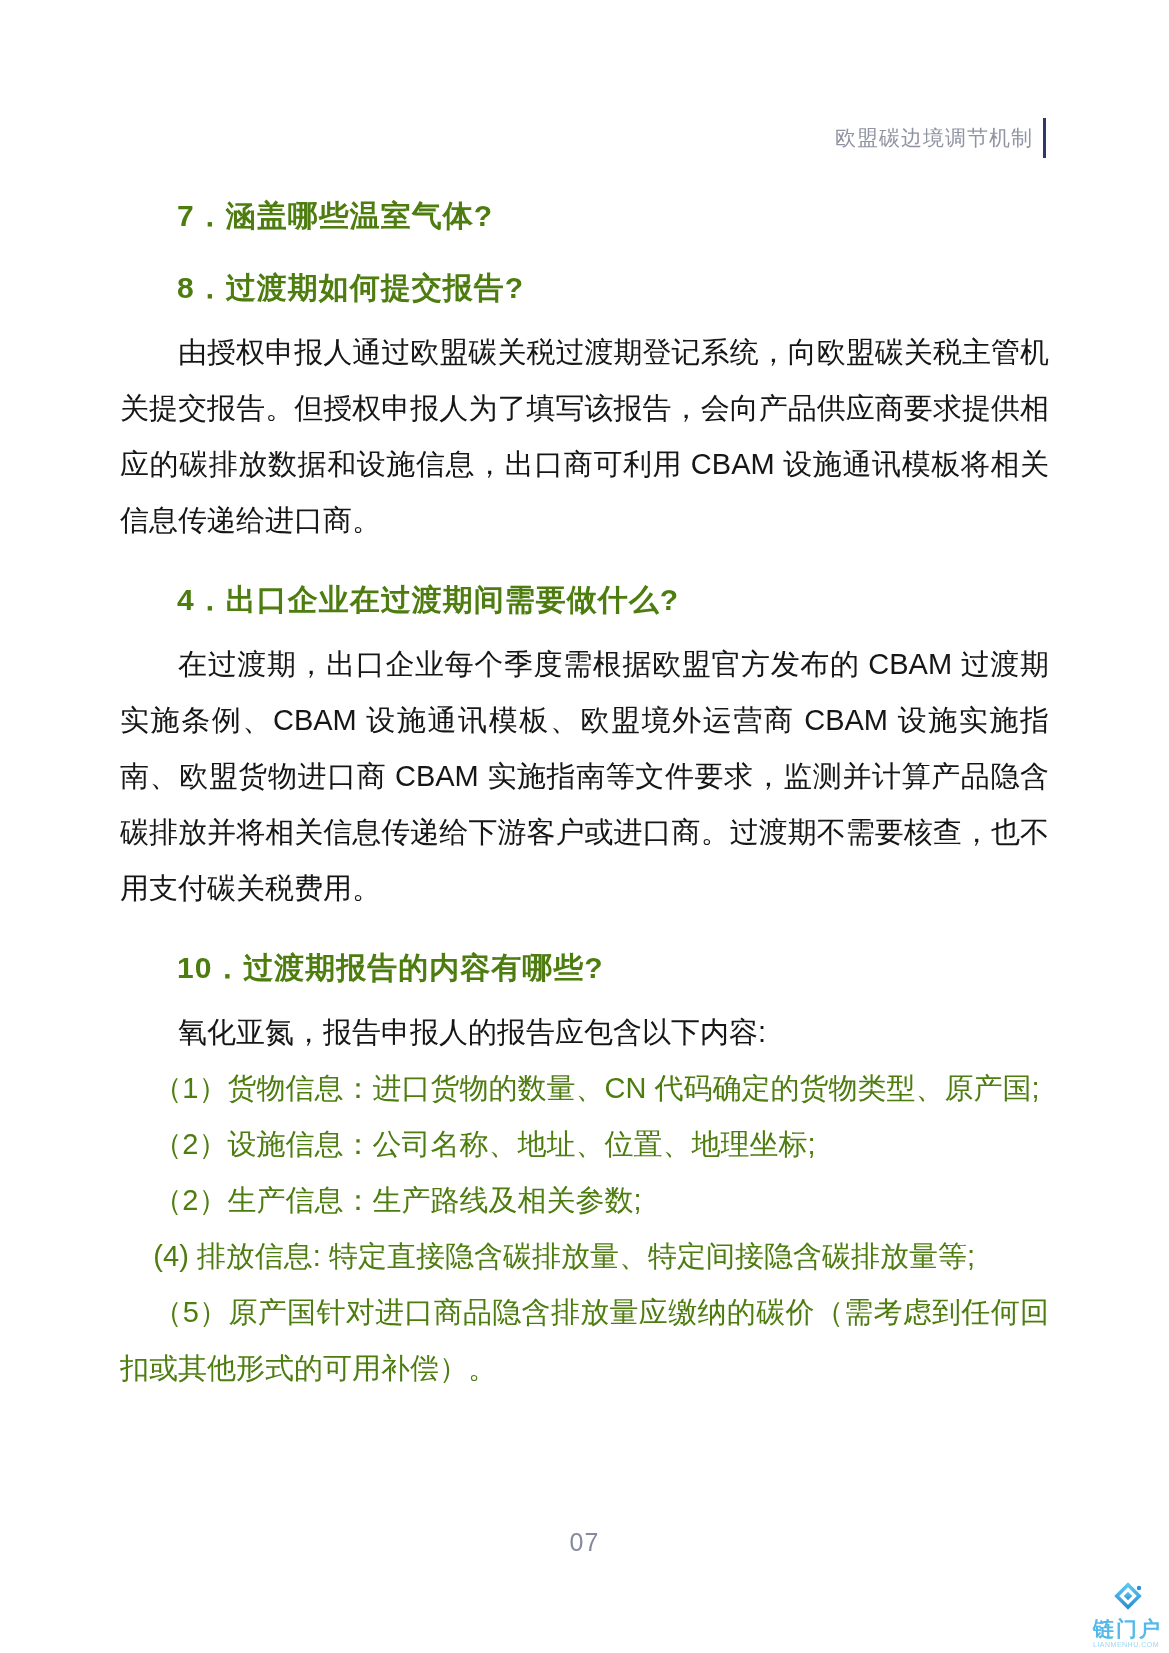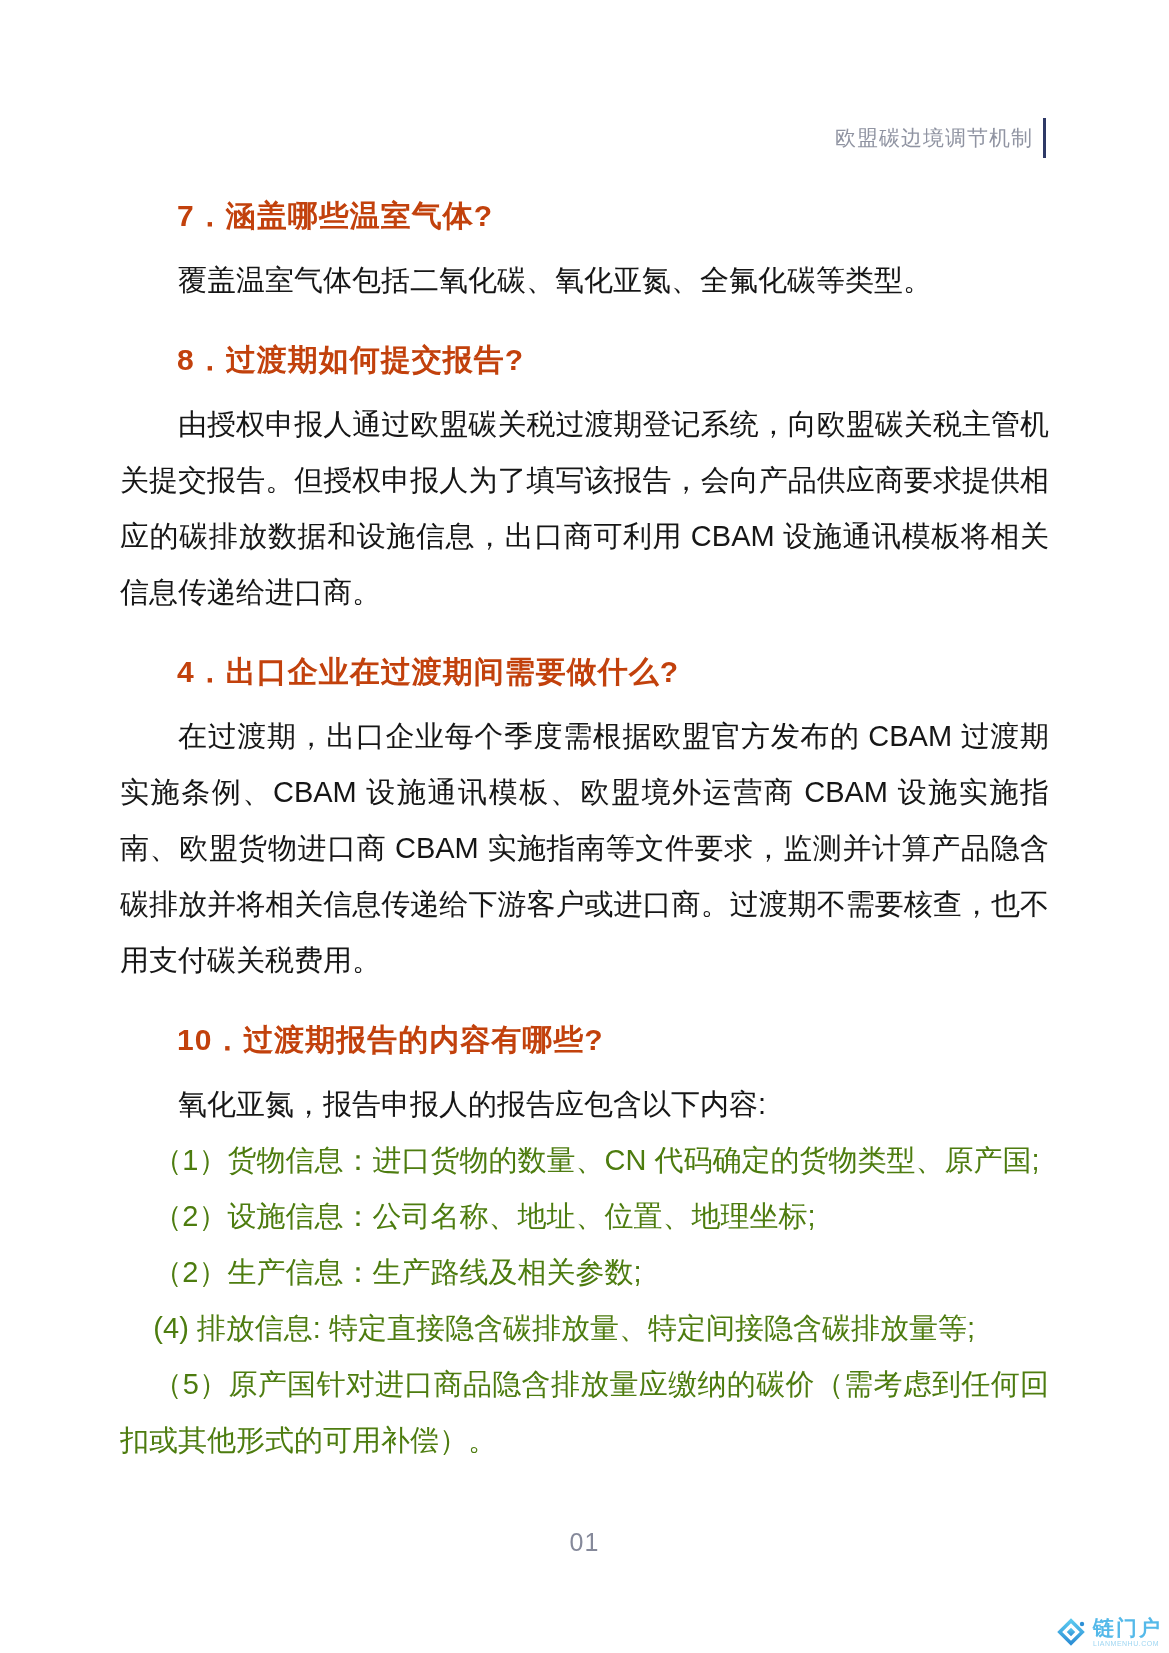--- a/index.html
+++ b/index.html
@@ -29,7 +29,7 @@
     color:#161616;
   }
   h2.sec{
-    font-size:30px;font-weight:bold;color:#c2410c;
+    font-size:30px;font-weight:bold;color:#4d7c0f;
     margin:32px 0 16px 57px;line-height:40px;letter-spacing:1px;
   }
   h2.sec:first-child{margin-top:0;}

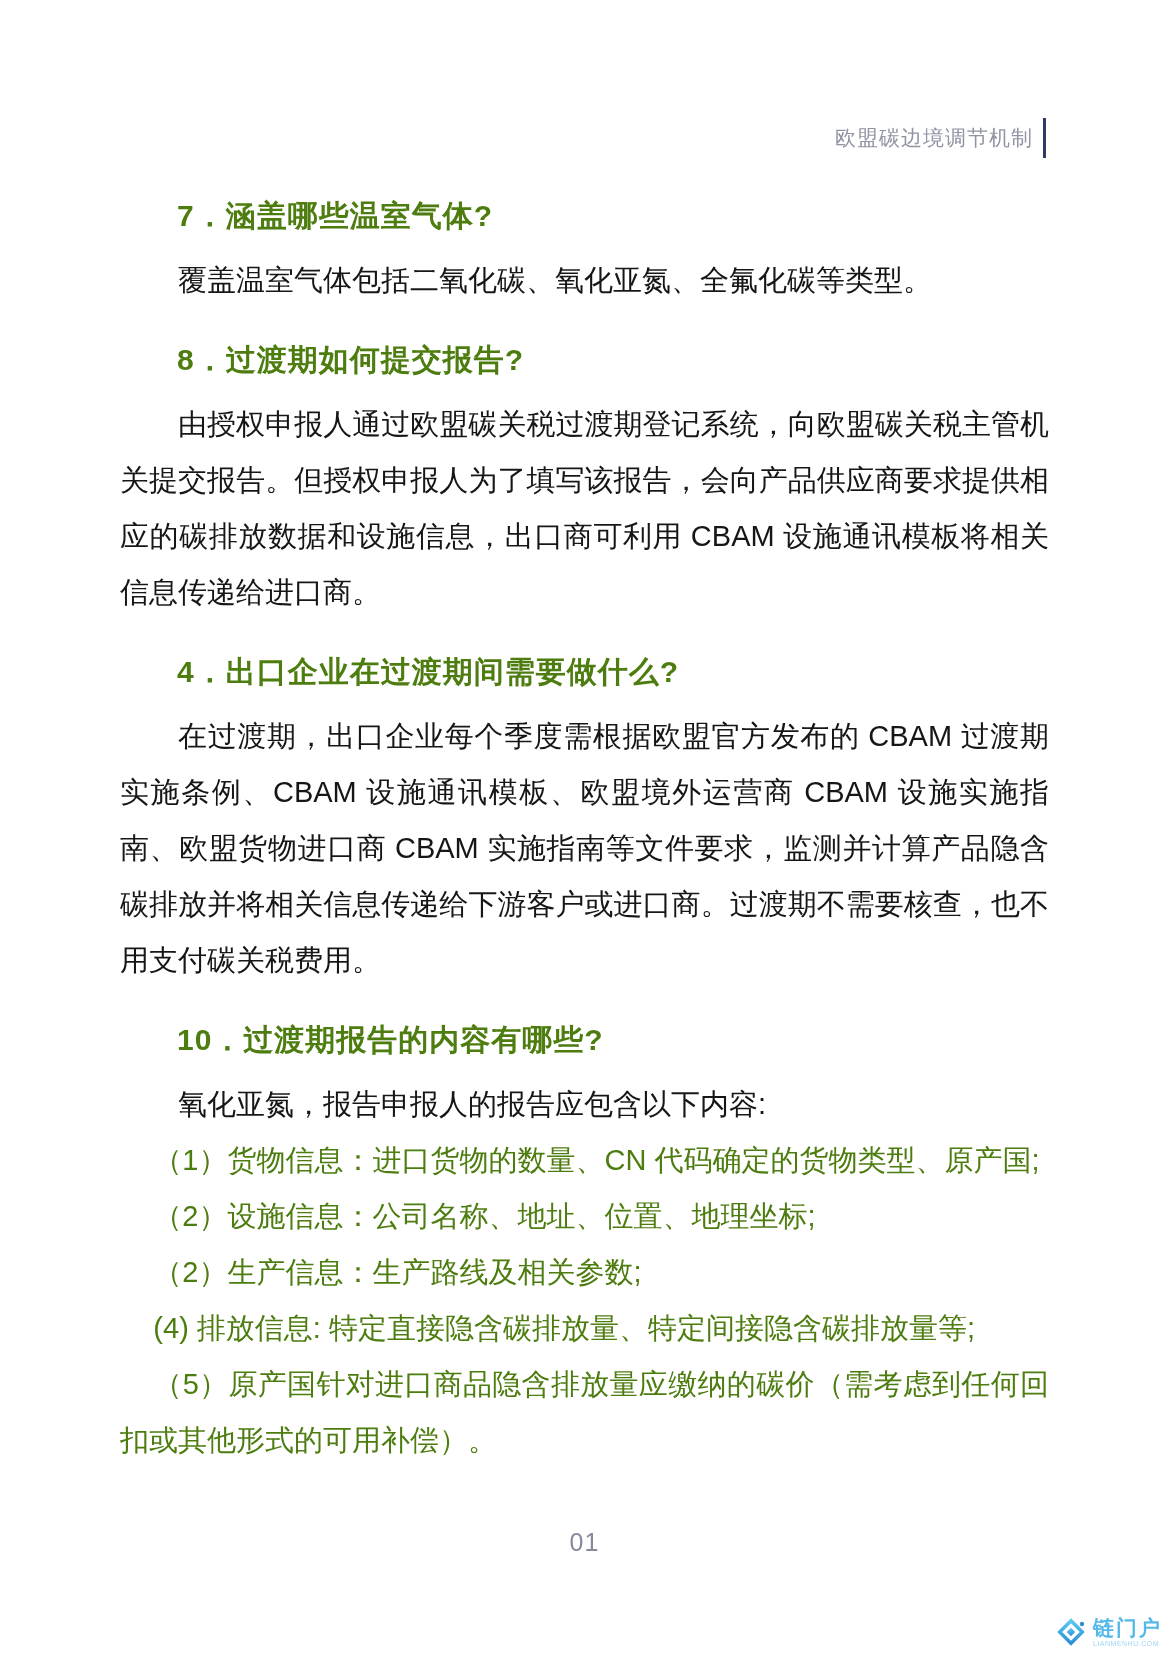--- a/index.html
+++ b/index.html
@@ -76,7 +76,6 @@
   <main class="content">
 
     <h2 class="sec">7．涵盖哪些温室气体?</h2>
-    <p class="body-p">覆盖温室气体包括二氧化碳、氧化亚氮、全氟化碳等类型。</p>
 
     <h2 class="sec">8．过渡期如何提交报告?</h2>
     <p class="body-p">由授权申报人通过欧盟碳关税过渡期登记系统，向欧盟碳关税主管机关提交报告。但授权申报人为了填写该报告，会向产品供应商要求提供相应的碳排放数据和设施信息，出口商可利用 CBAM 设施通讯模板将相关信息传递给进口商。</p>

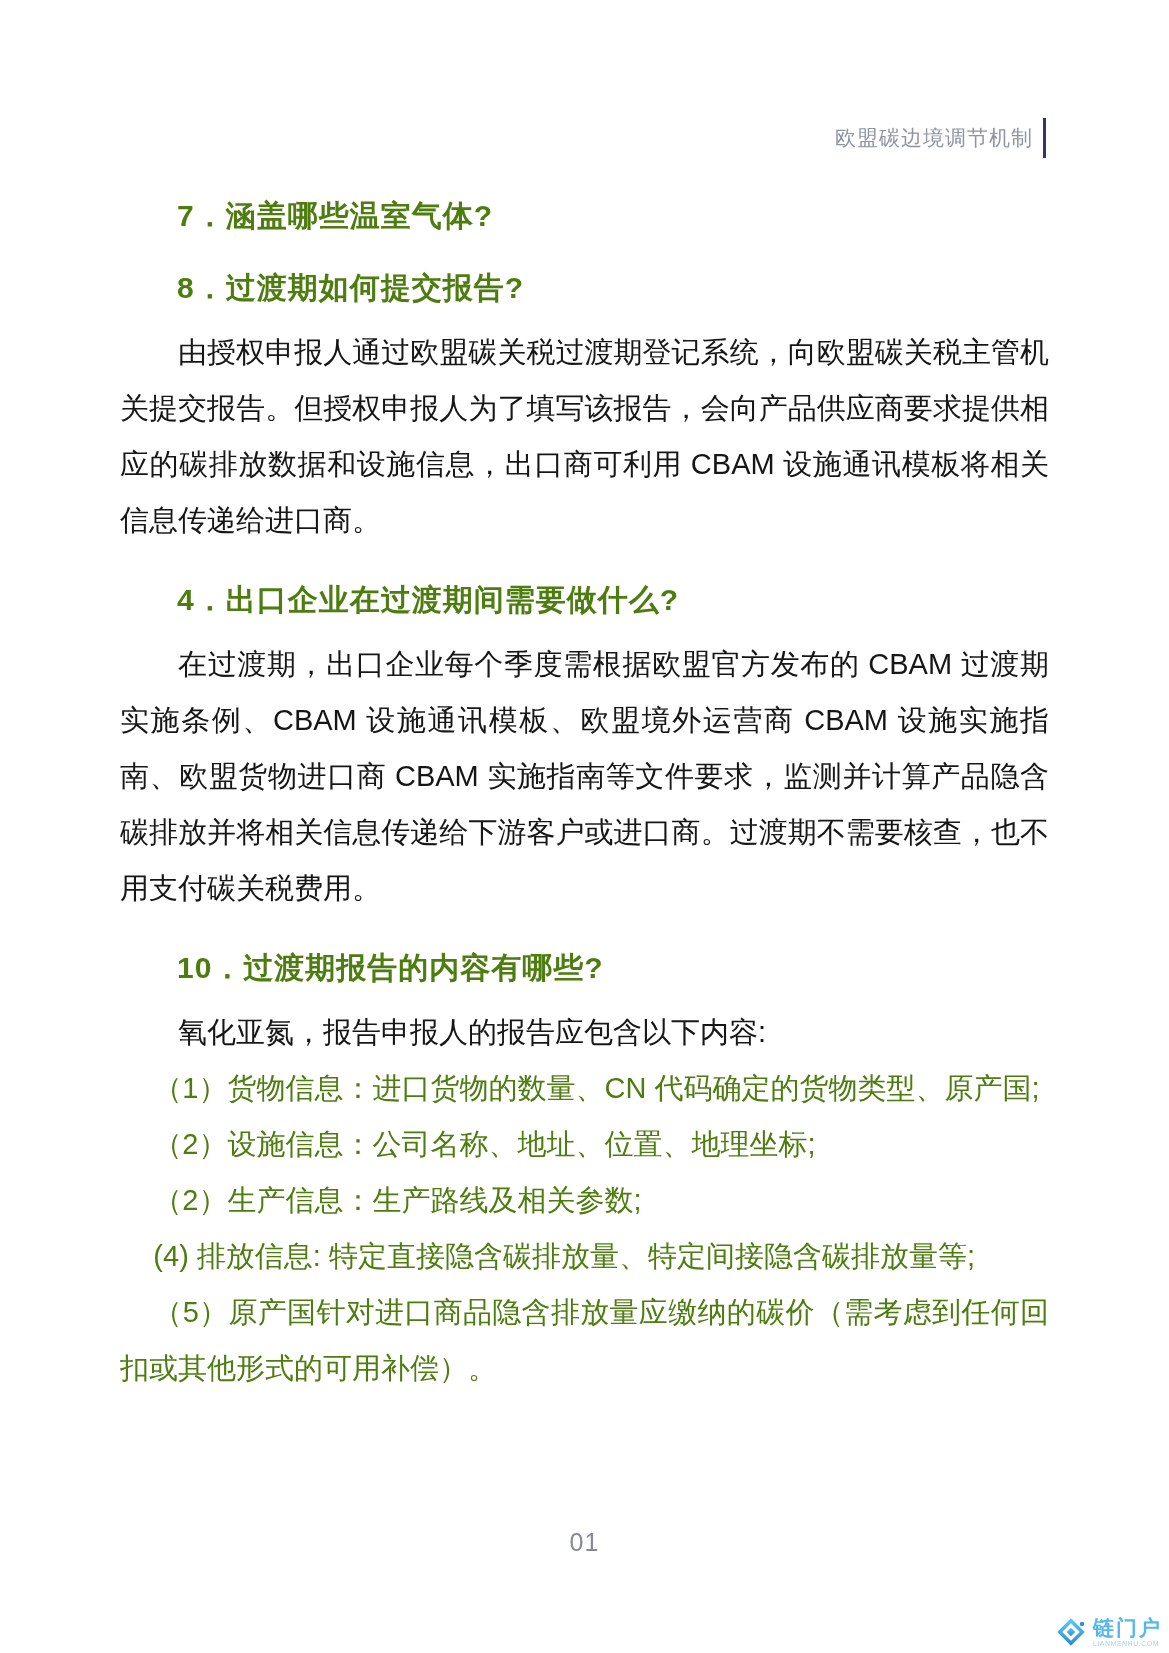--- a/index.html
+++ b/index.html
@@ -94,7 +94,7 @@
   </main>
 
   <div class="footer">
-    <span class="page-number">01</span>
+    <span class="page-number">07</span>
   </div>
 
   <div class="logo">

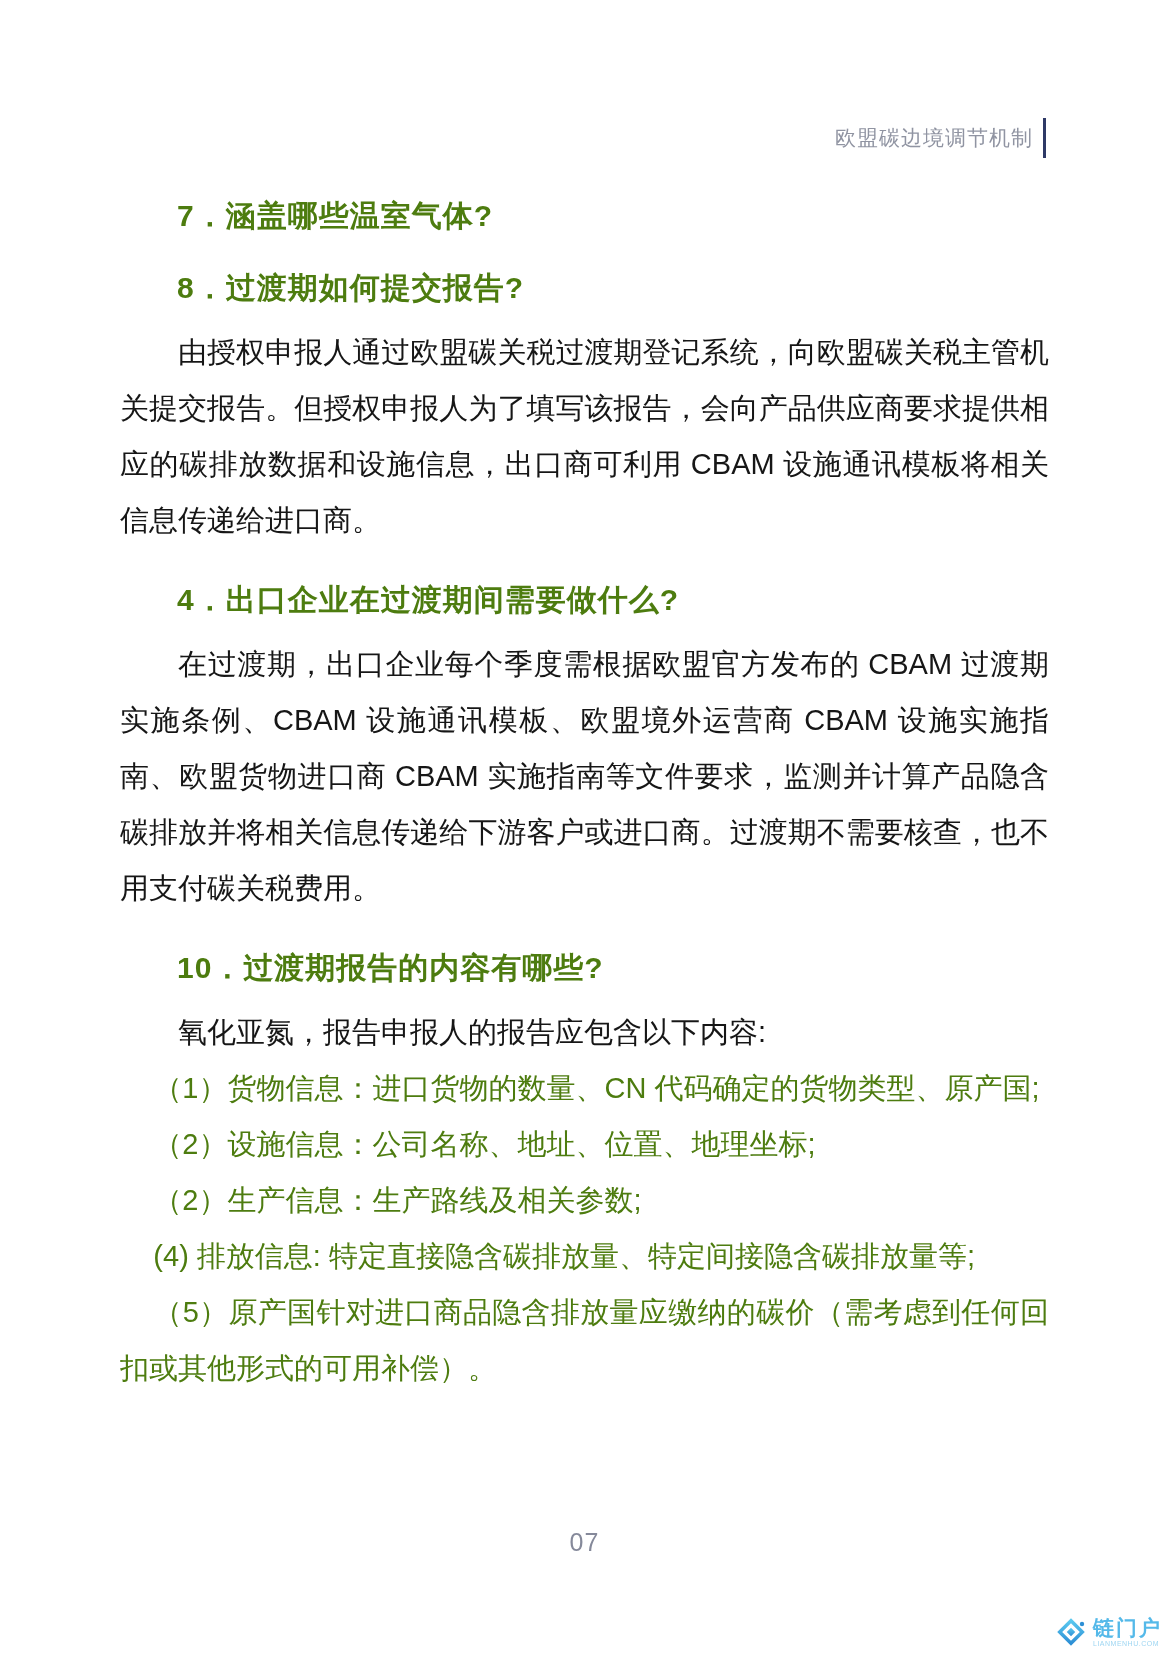--- a/index.html
+++ b/index.html
@@ -53,7 +53,7 @@
   
   .logo{
     position:absolute;right:7px;bottom:5px;
-    display:flex;align-items:center;gap:6px;
+    display:flex;align-items:center;gap:6px;flex-direction:column;
   }
   .logo-text{display:flex;flex-direction:column;line-height:1;}
   .logo-name{

